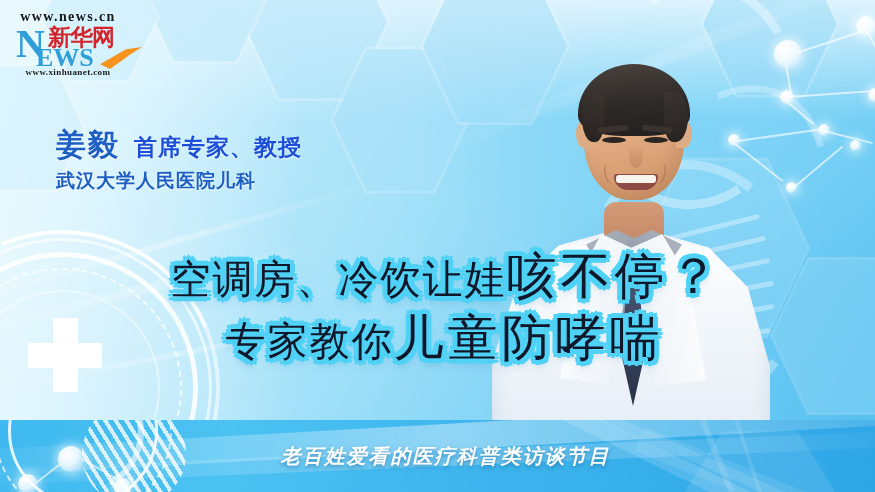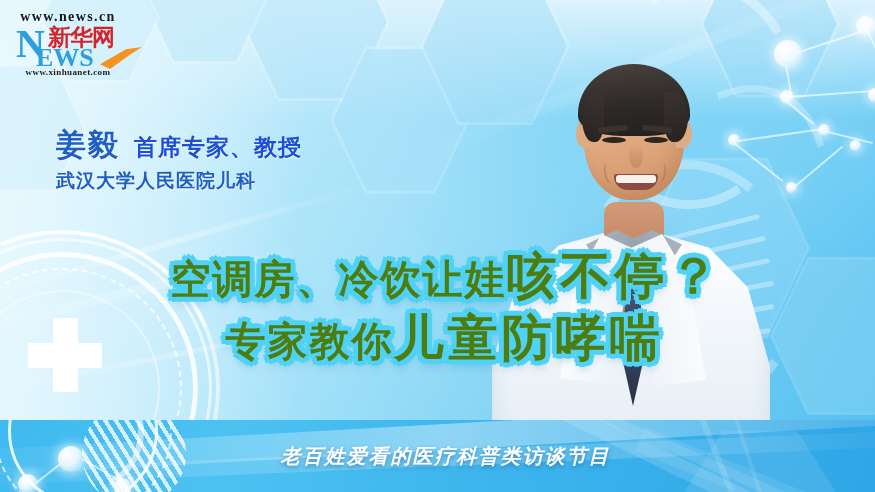--- a/index.html
+++ b/index.html
@@ -318,8 +318,8 @@
   .hl-line.l2{ margin-top:6px; padding-left:14px;text-align:right; }
   .hl{
     font-family:"DejaVu Sans",sans-serif;
-    font-weight:bold;
-    color:#4d7c0f;
+    font-weight:normal;
+    color:#0f172a;
     letter-spacing:2px;
     -webkit-text-stroke:0px transparent;
     text-shadow:

